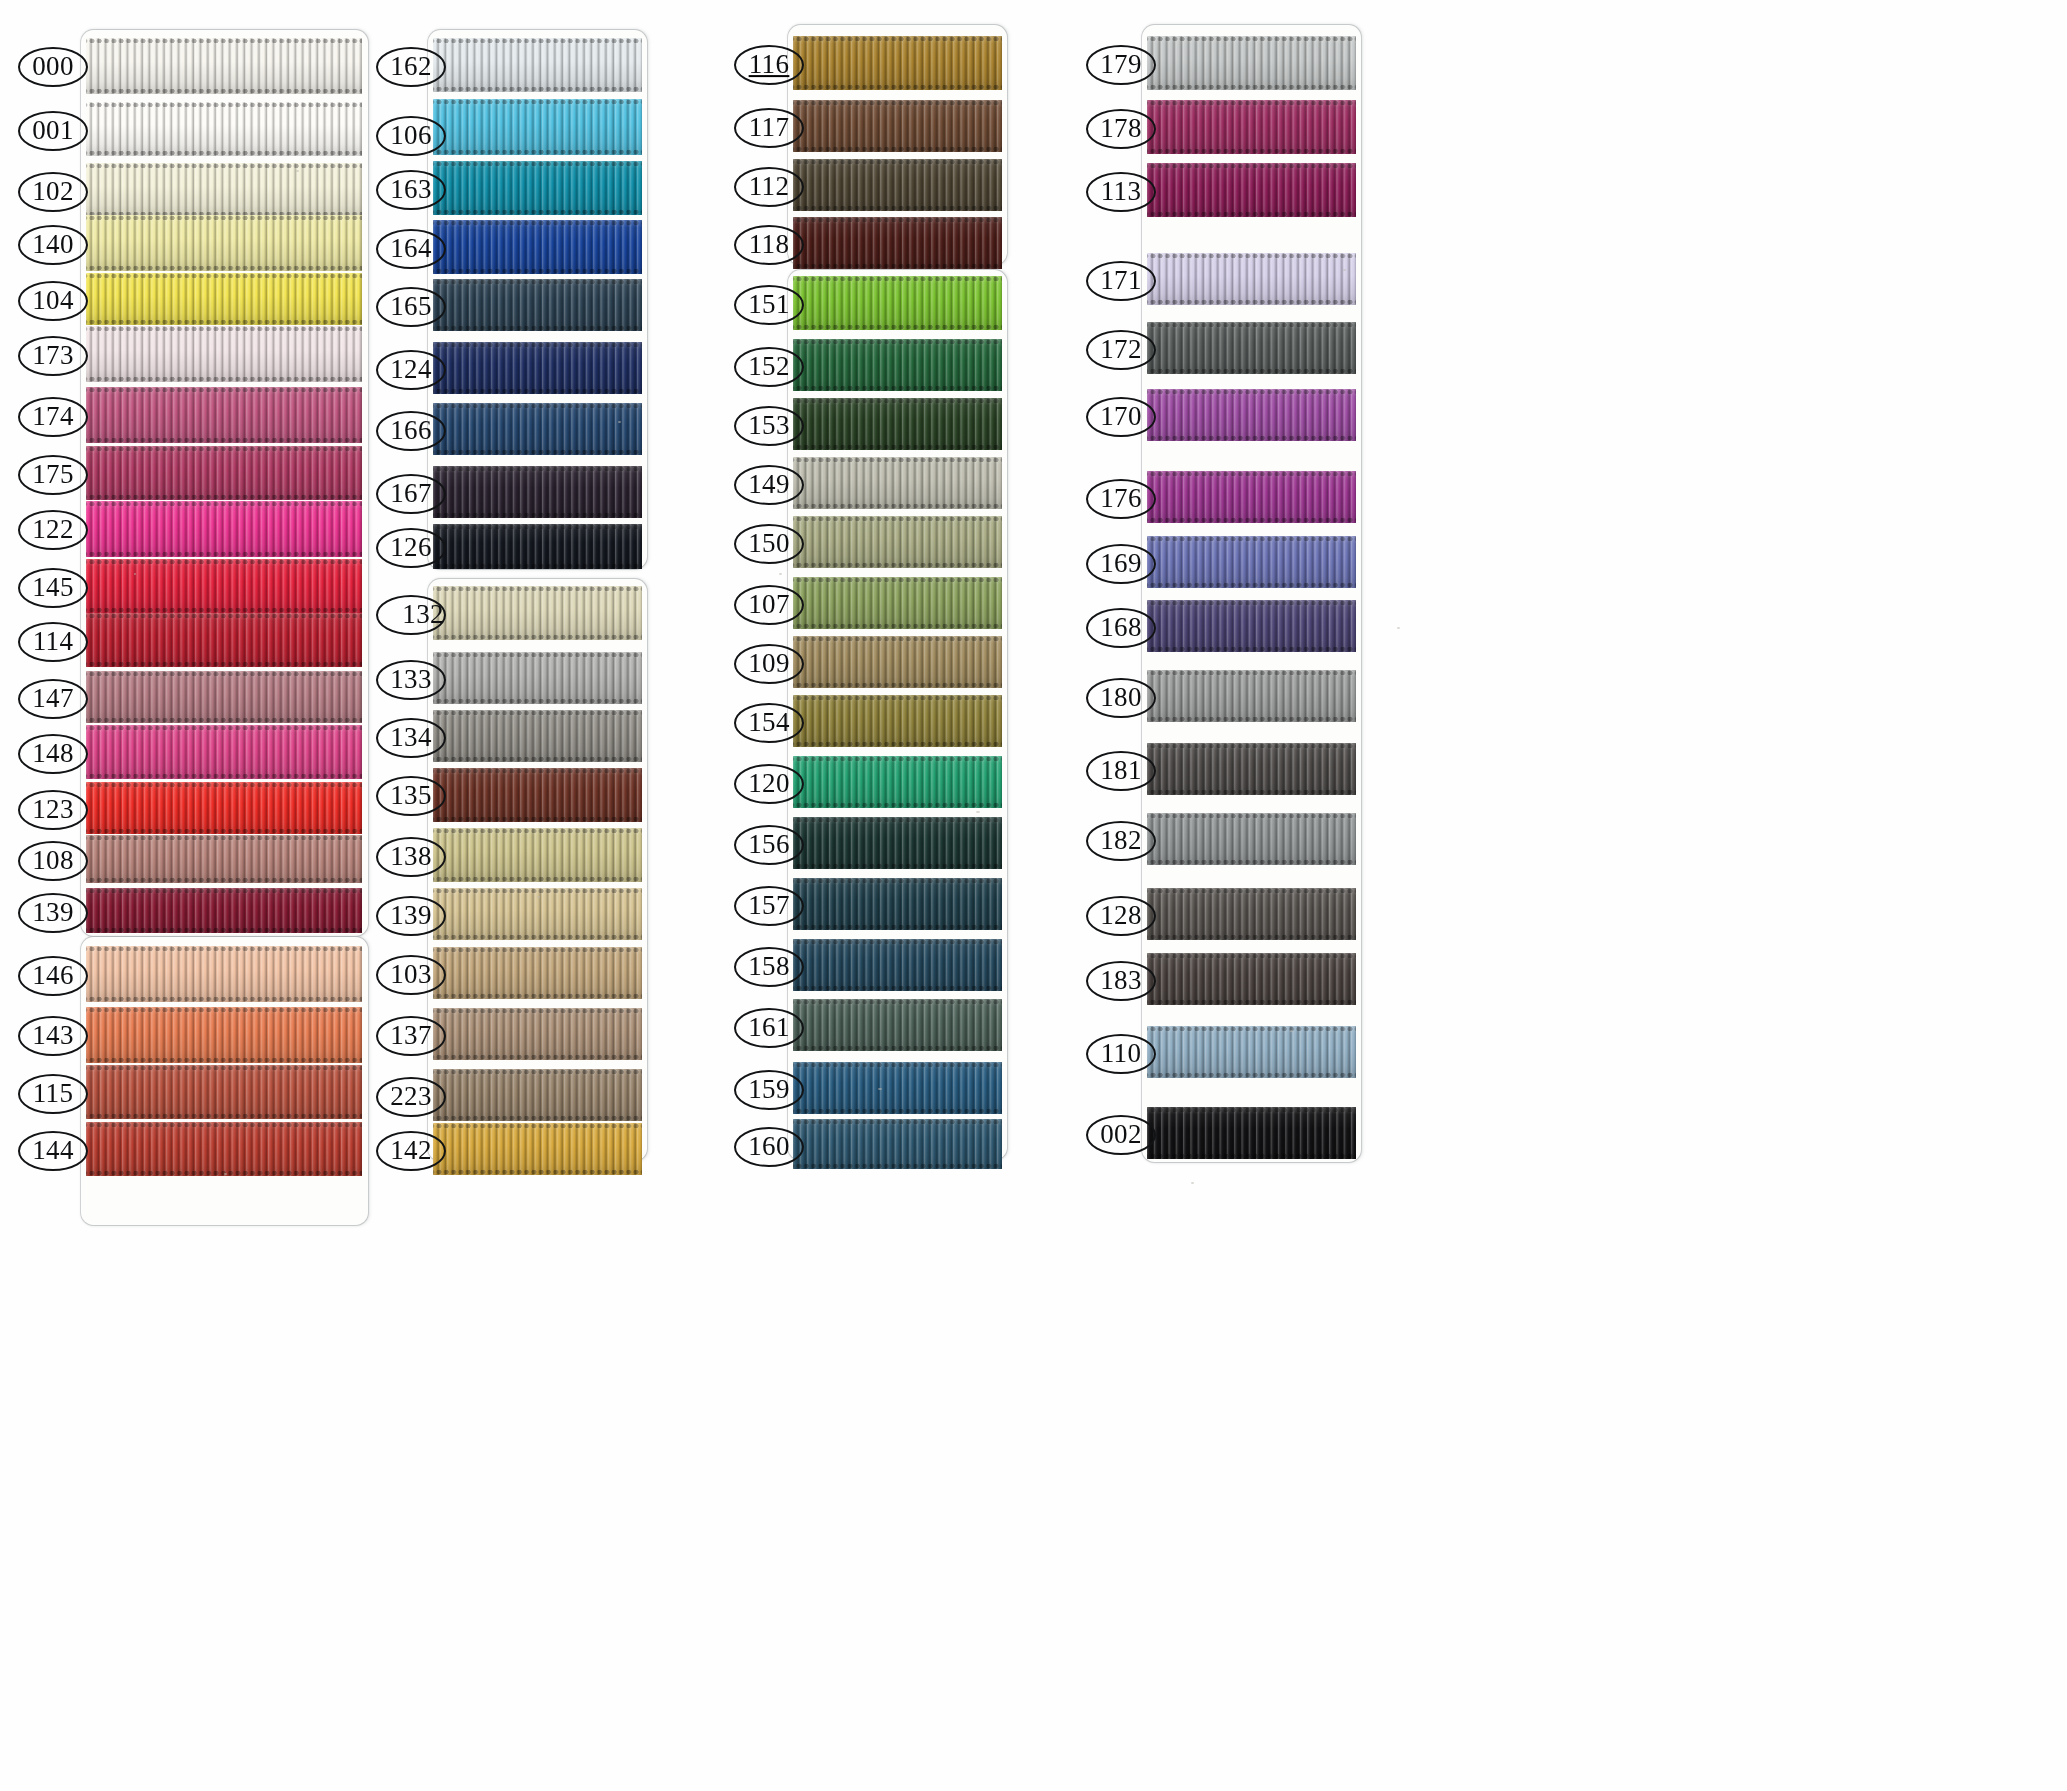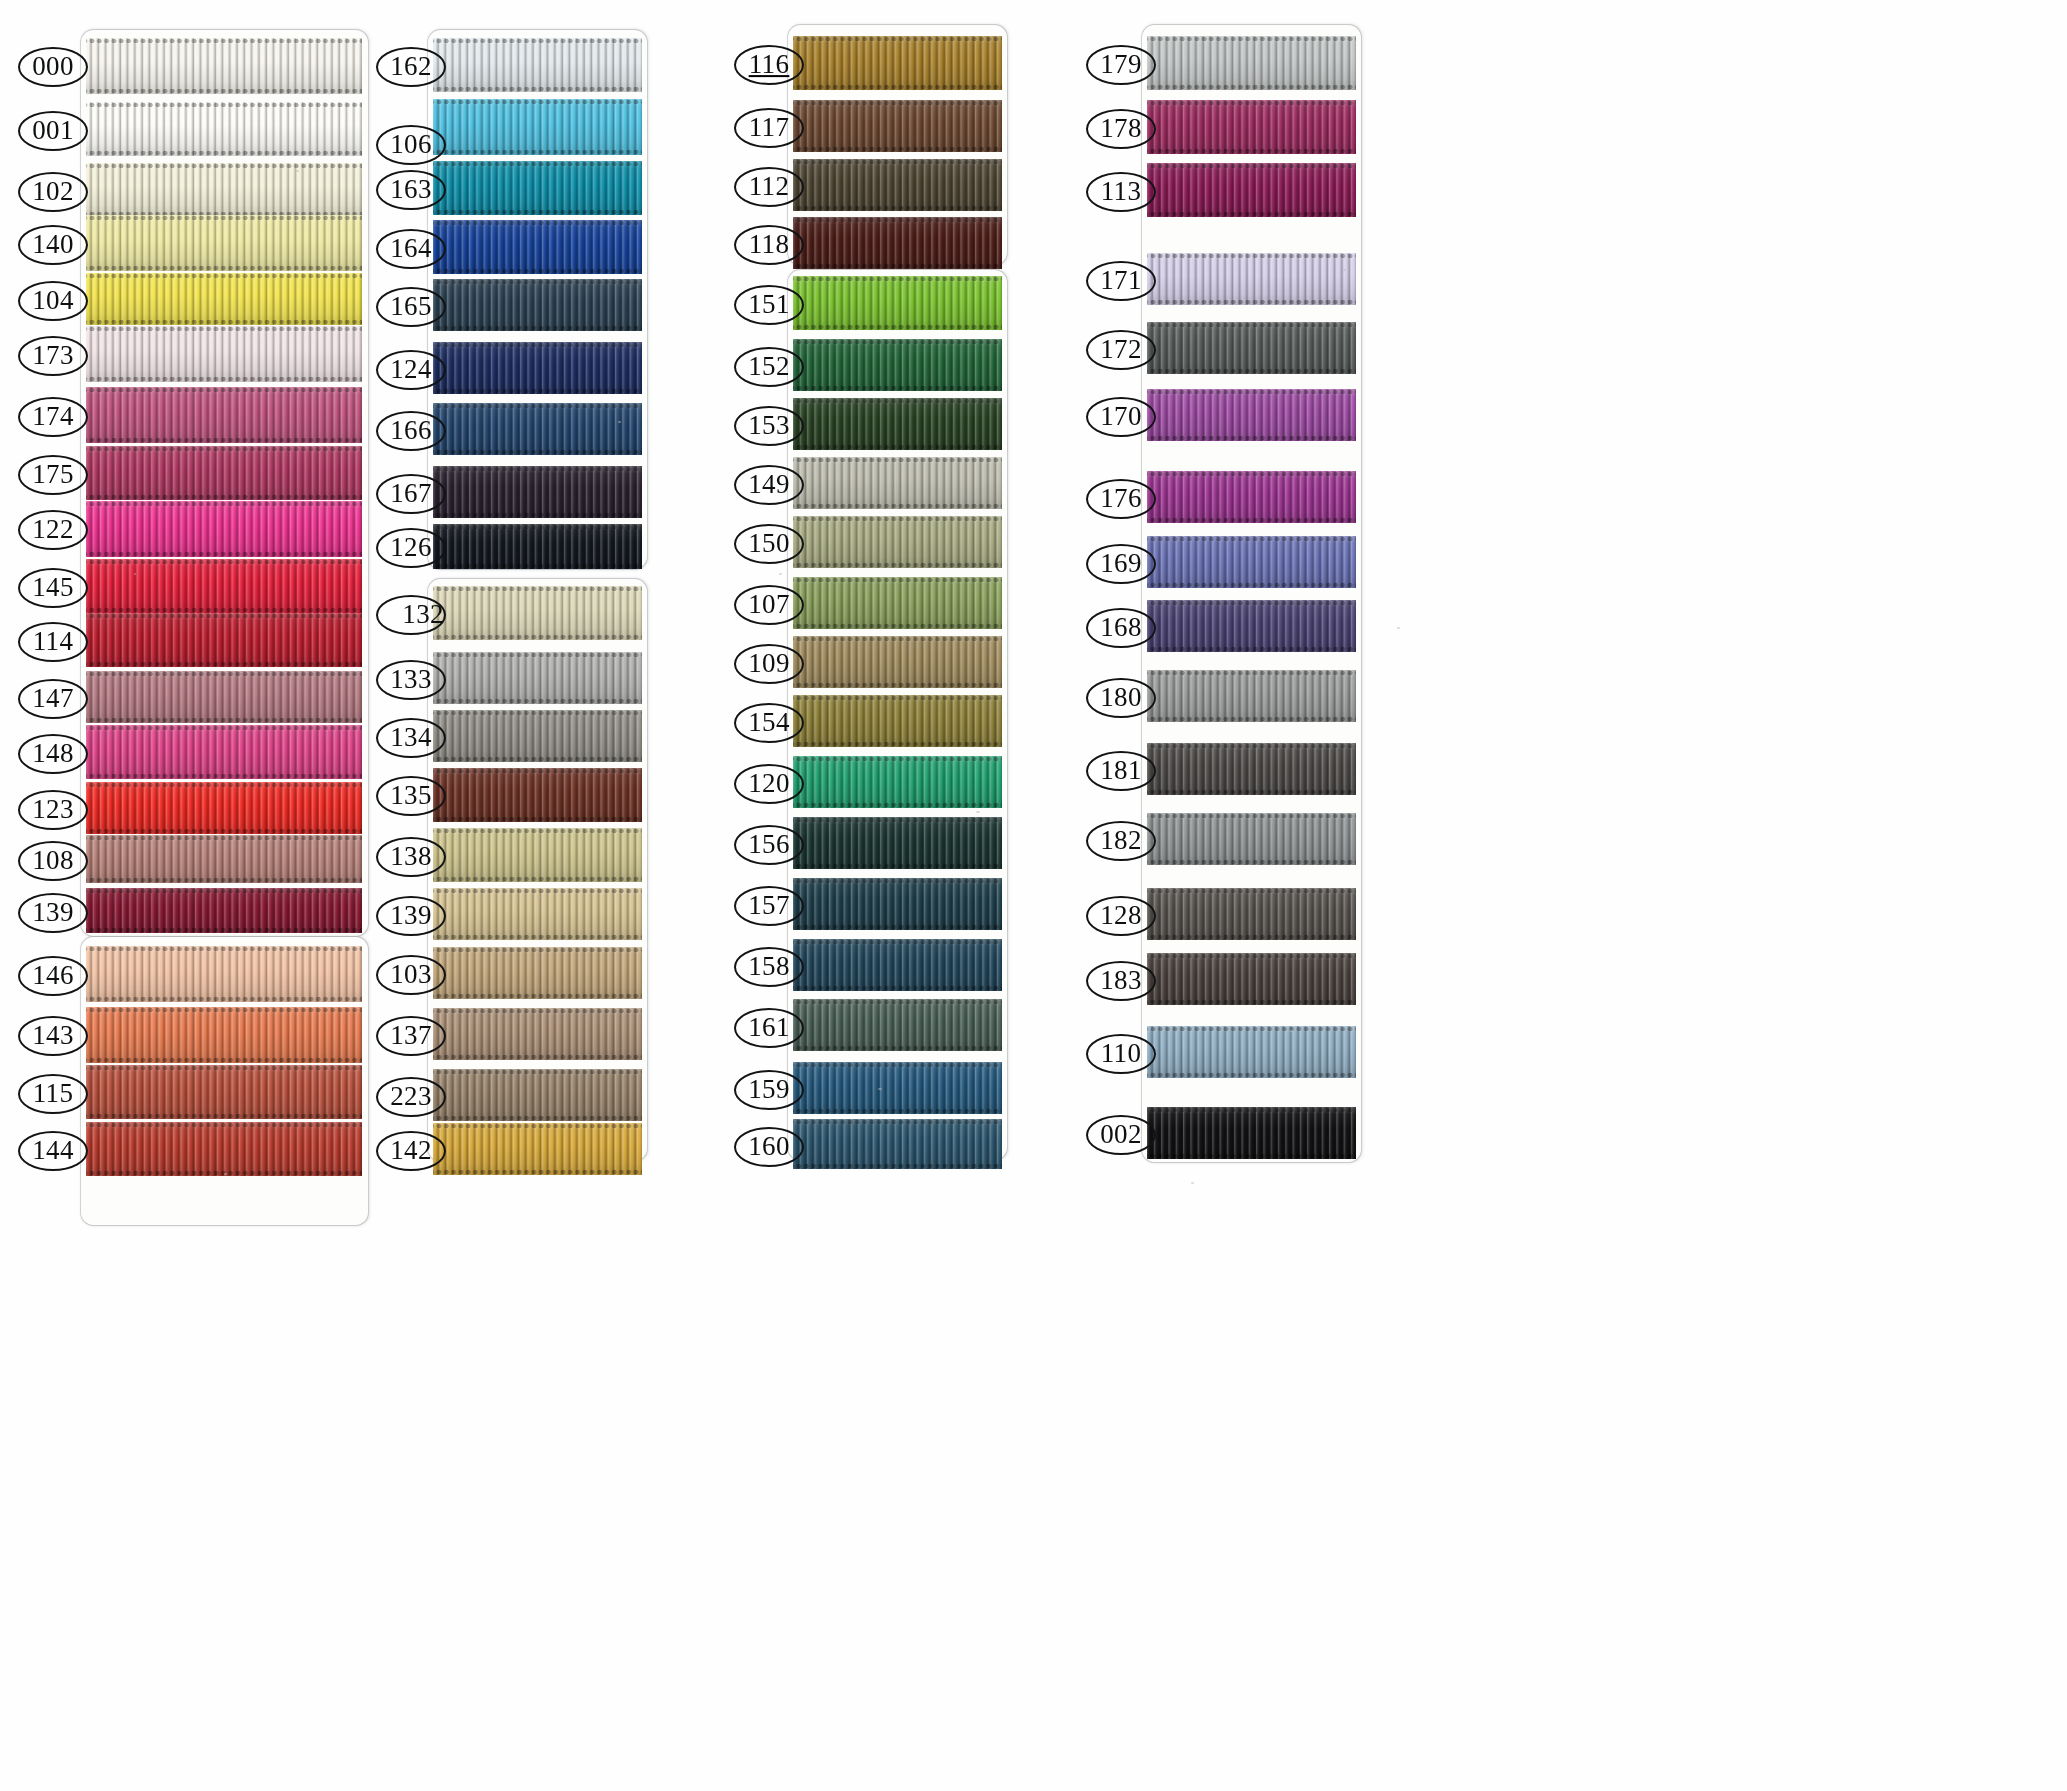--- a/index.html
+++ b/index.html
@@ -353,7 +353,7 @@
       <div class="scallop-top"></div>
       <div class="scallop-bot"></div>
     </div>
-    <div class="code-oval" style="left: 376px; top: 125px; text-align: center;">
+    <div class="code-oval" style="left: 376px; top: 116px; text-align: center;">
       <span>106</span>
     </div>
     <div class="ribbon" title="163" style="left: 433px; top: 161px; width: 209px; height: 54px;">

